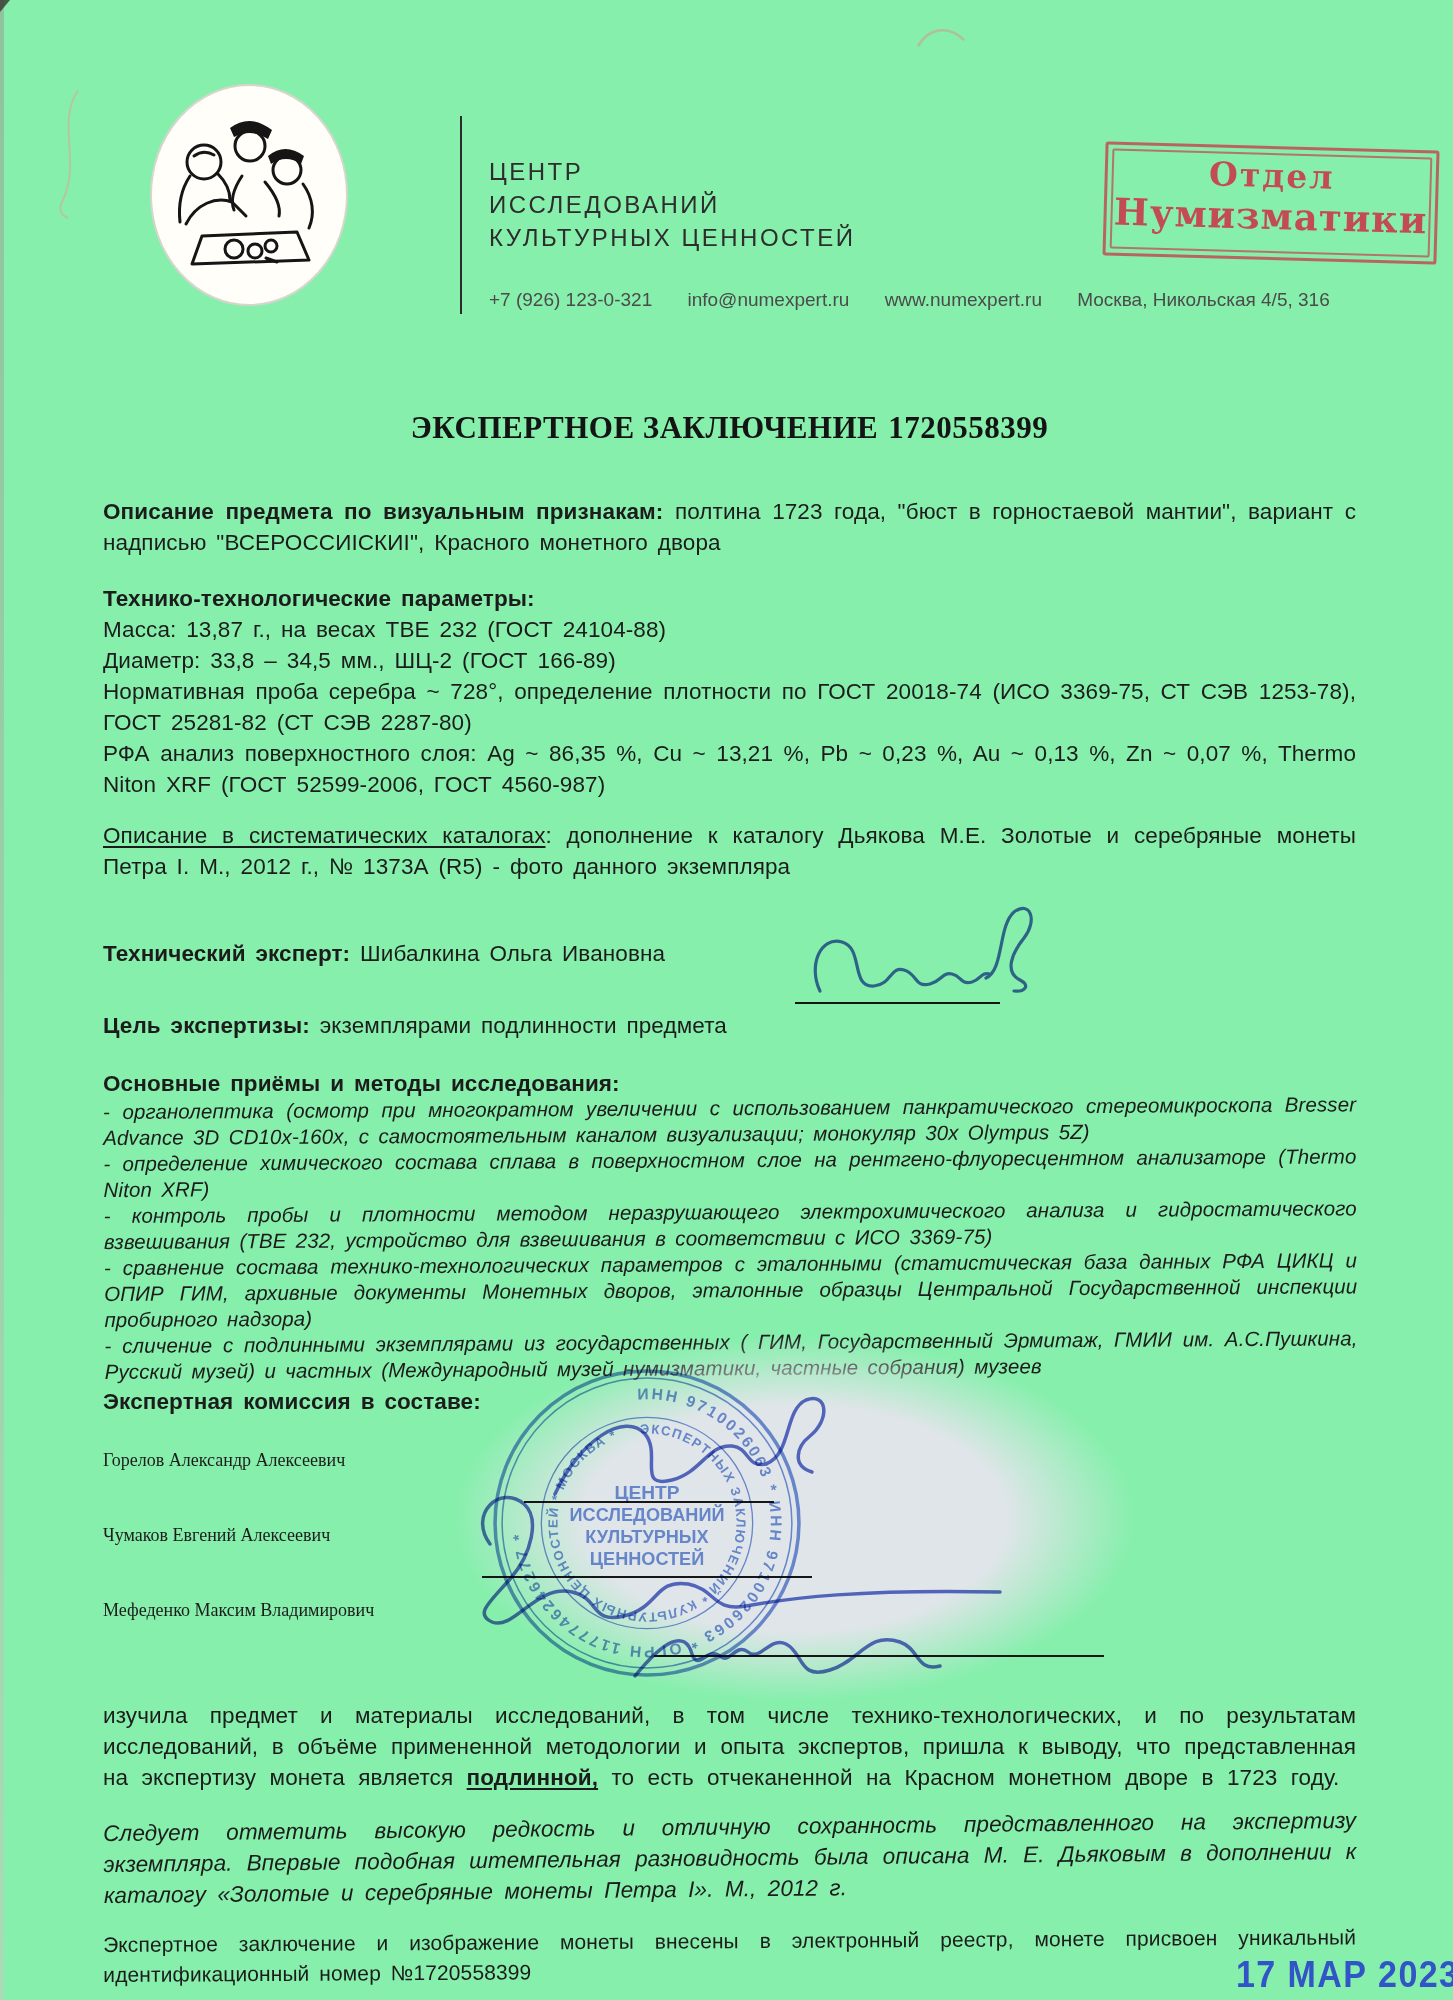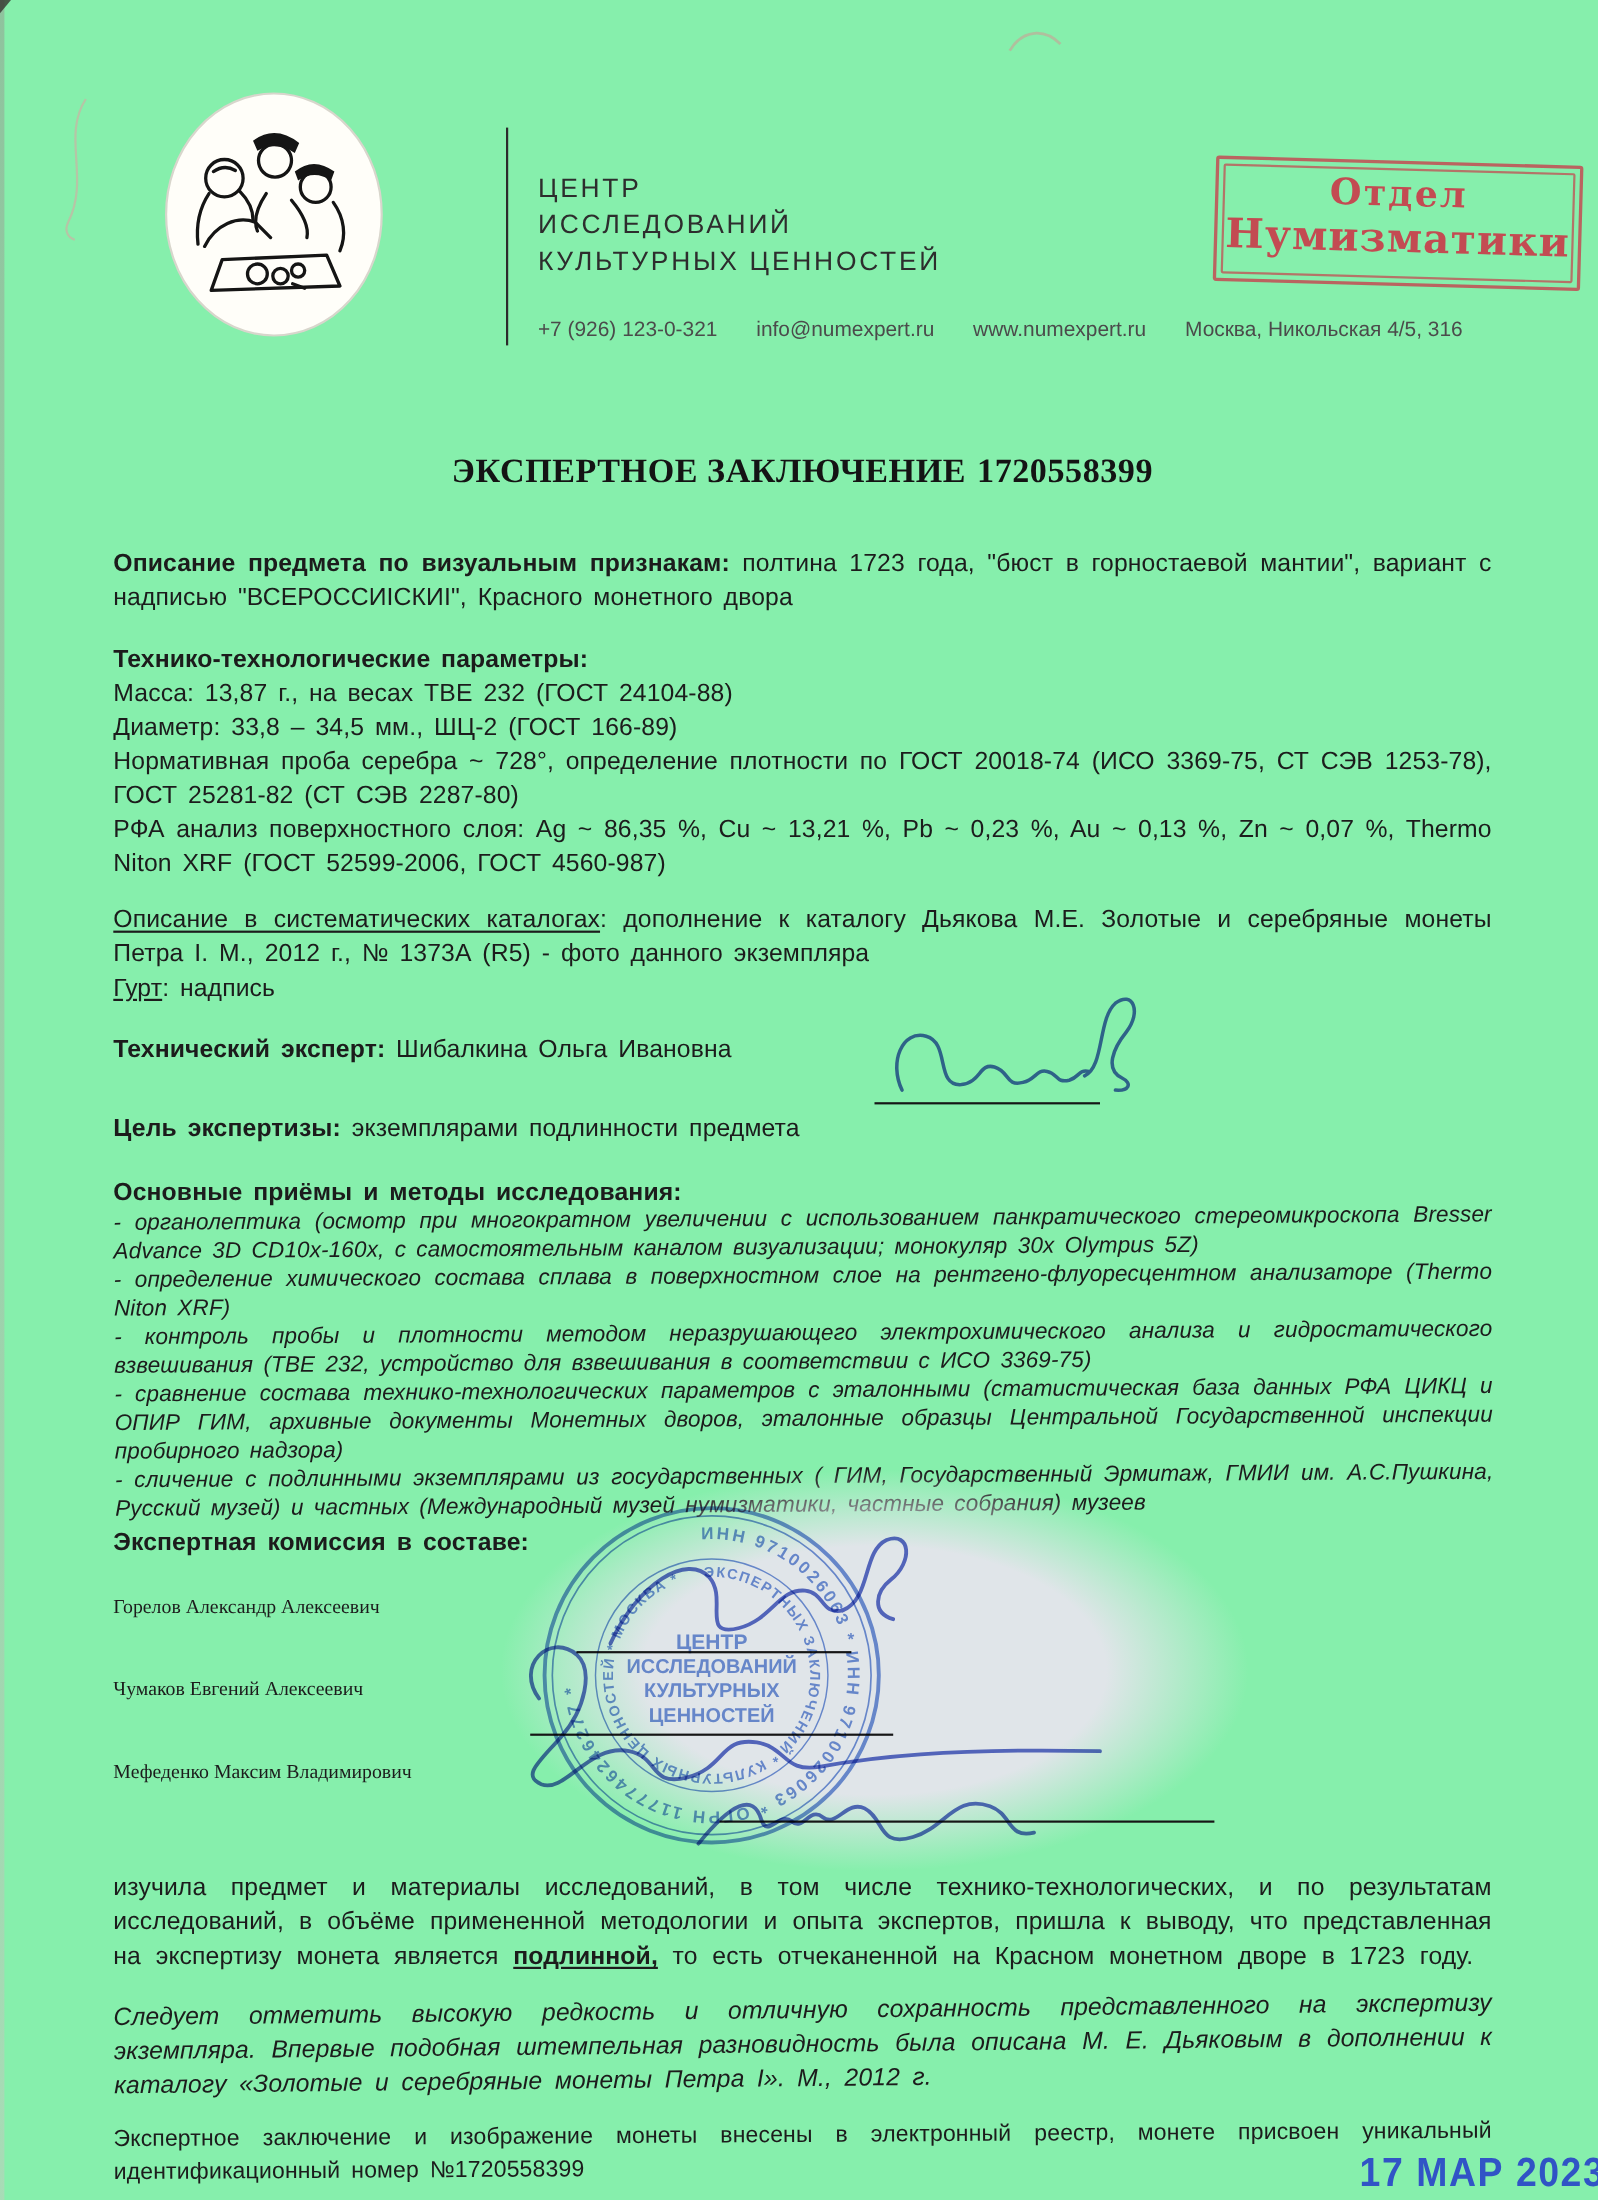--- a/index.html
+++ b/index.html
@@ -129,9 +129,6 @@
   <div class="bt" style="top:820px">
     <span class="ul">Описание в систематических каталогах</span><span>: дополнение к каталогу Дьякова М.Е. Золотые и серебряные монеты Петра I. М., 2012 г., № 1373А (R5) - фото данного экземпляра</span>
   </div>
-  <div class="bt nj" style="top:882px">
-    <span class="ul">Гурт</span><span>: надпись</span>
-  </div>
 
   <div class="bt nj" style="top:938px">
     <b class="hd">Технический эксперт:</b>

